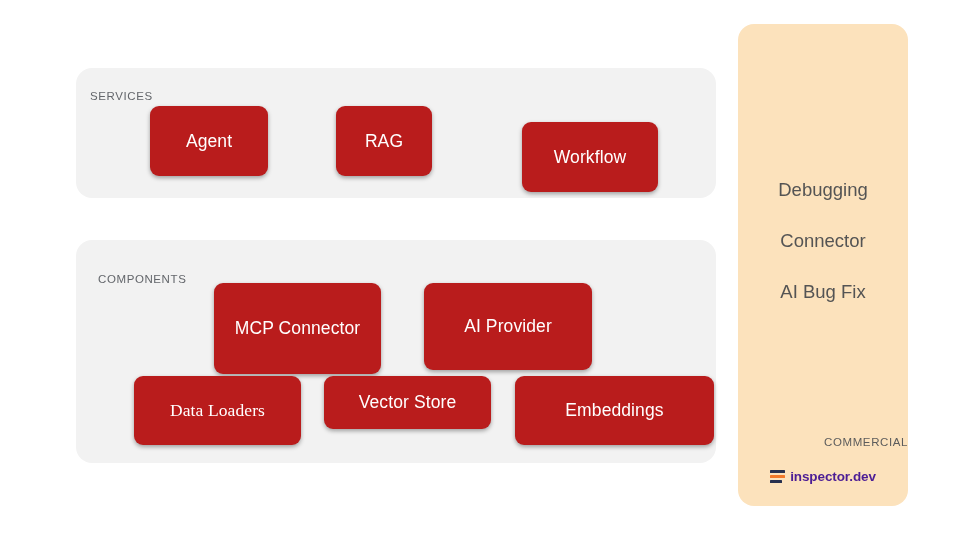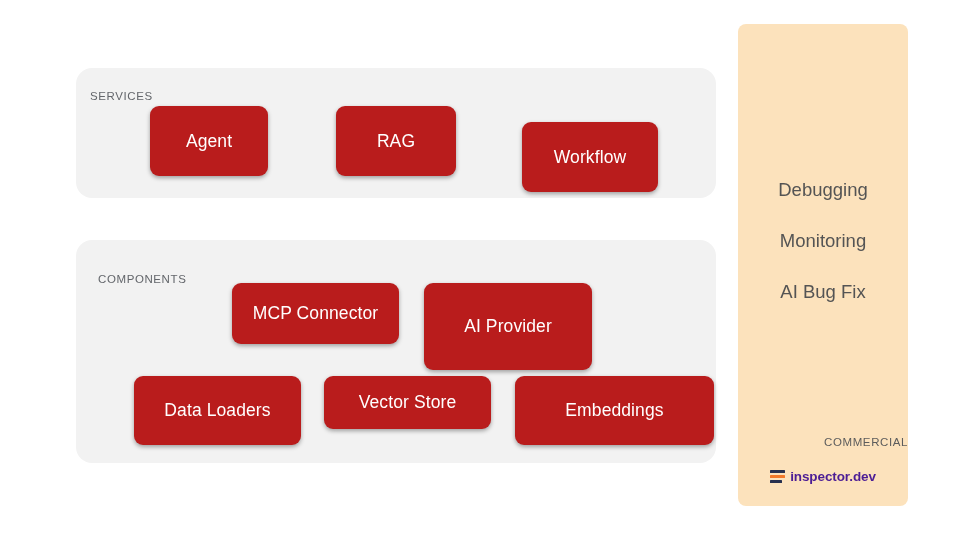--- a/index.html
+++ b/index.html
@@ -60,7 +60,7 @@
 
   
   #node-agent    { left: 150px; top: 106px; width: 118px; height: 70px; }
-  #node-rag      { left: 336px; top: 106px; width: 120px; height: 70px; }
+  #node-rag      { left: 336px; top: 106px; width: 96px; height: 70px; }
   #node-workflow { left: 522px; top: 122px; width: 136px; height: 70px; }
 
   

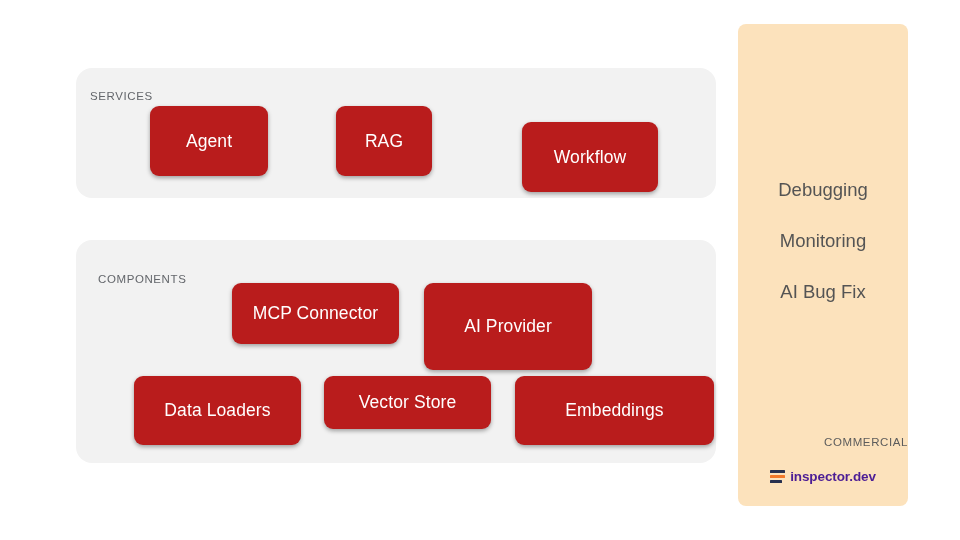--- a/index.html
+++ b/index.html
@@ -80,7 +80,7 @@
     width: 170px;
     height: 482px;
     background: #fce2bc;
-    border-radius: 8px;
+    border-radius: 16px;
   }
 
   .sidebar-feature {

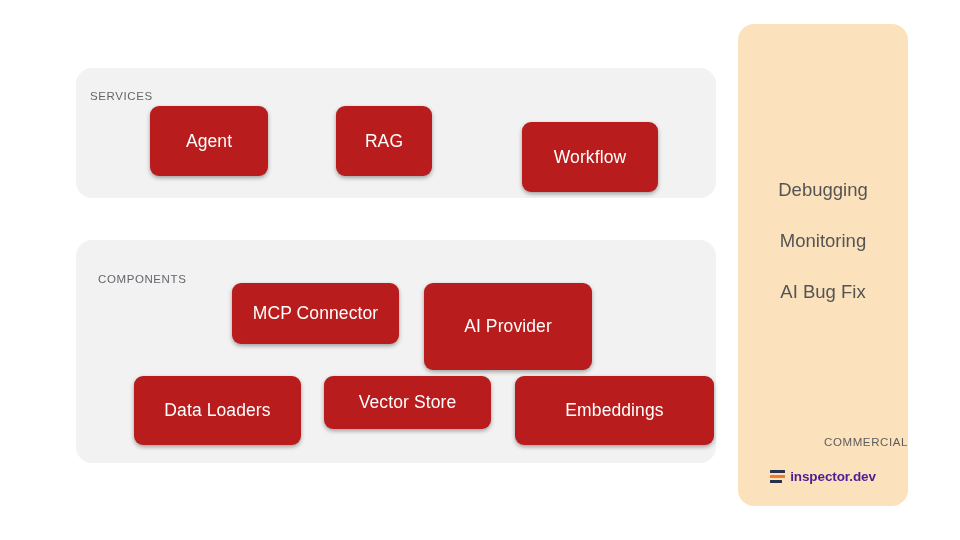--- a/index.html
+++ b/index.html
@@ -170,7 +170,7 @@
 
     <div id="feature-0" class="sidebar-feature">Debugging</div>
 
-    <div id="feature-1" class="sidebar-feature">Monitoring</div>
+    <div id="feature-1" class="sidebar-feature">Connector</div>
 
     <div id="feature-2" class="sidebar-feature">AI Bug Fix</div>
 

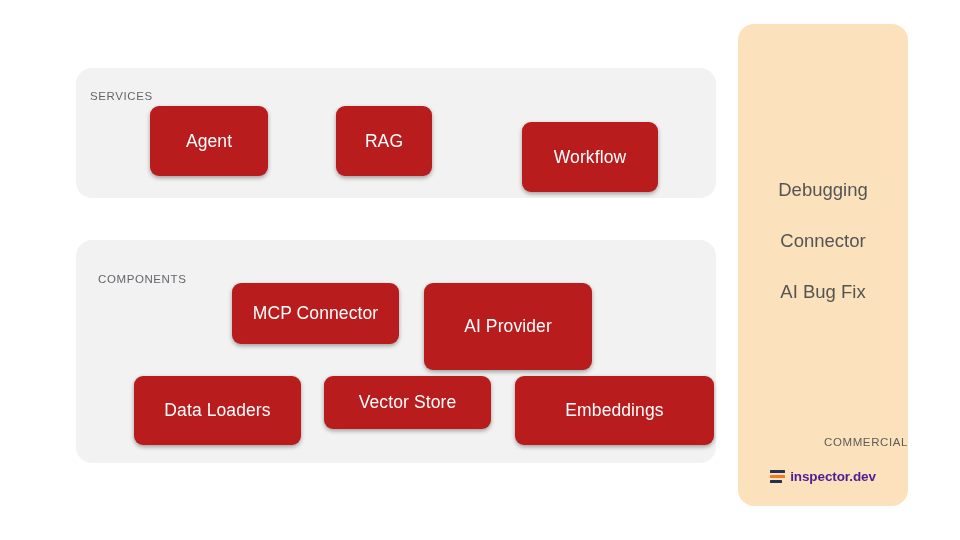--- a/index.html
+++ b/index.html
@@ -64,7 +64,7 @@
   #node-workflow { left: 522px; top: 122px; width: 136px; height: 70px; }
 
   
-  #node-mcp-connector { left: 232px; top: 283px; width: 167px; height: 61px; }
+  #node-mcp-connector { left: 214px; top: 283px; width: 167px; height: 91px; }
   #node-ai-provider   { left: 424px; top: 283px; width: 168px; height: 87px; }
 
   

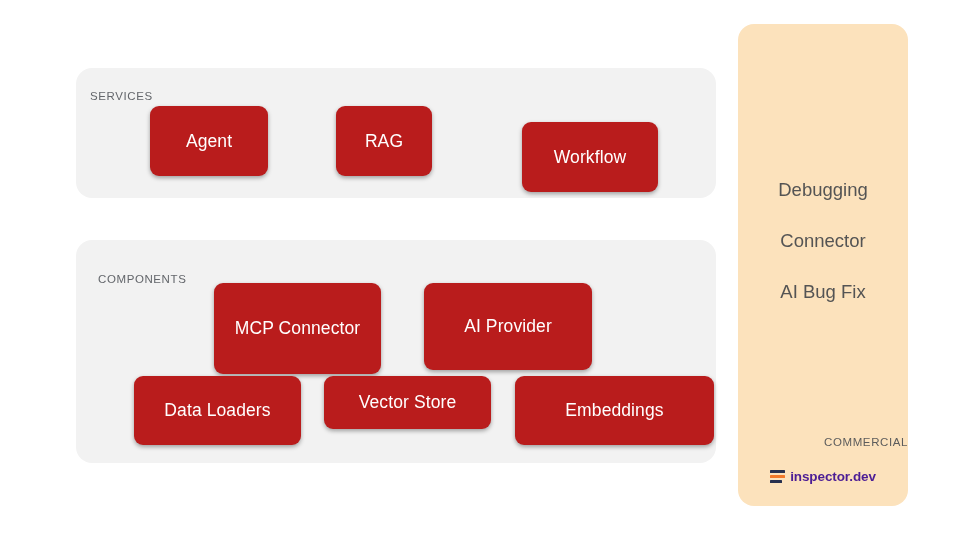--- a/index.html
+++ b/index.html
@@ -68,7 +68,7 @@
   #node-ai-provider   { left: 424px; top: 283px; width: 168px; height: 87px; }
 
   
-  #node-data-loaders { left: 134px; top: 376px; width: 167px; height: 69px; }
+  #node-data-loaders { left: 134px; top: 376px; width: 167px; height: 69px; font-family: Liberation Serif, serif; }
   #node-vector-store { left: 324px; top: 376px; width: 167px; height: 53px; }
   #node-embeddings   { left: 515px; top: 376px; width: 199px; height: 69px; }
 

